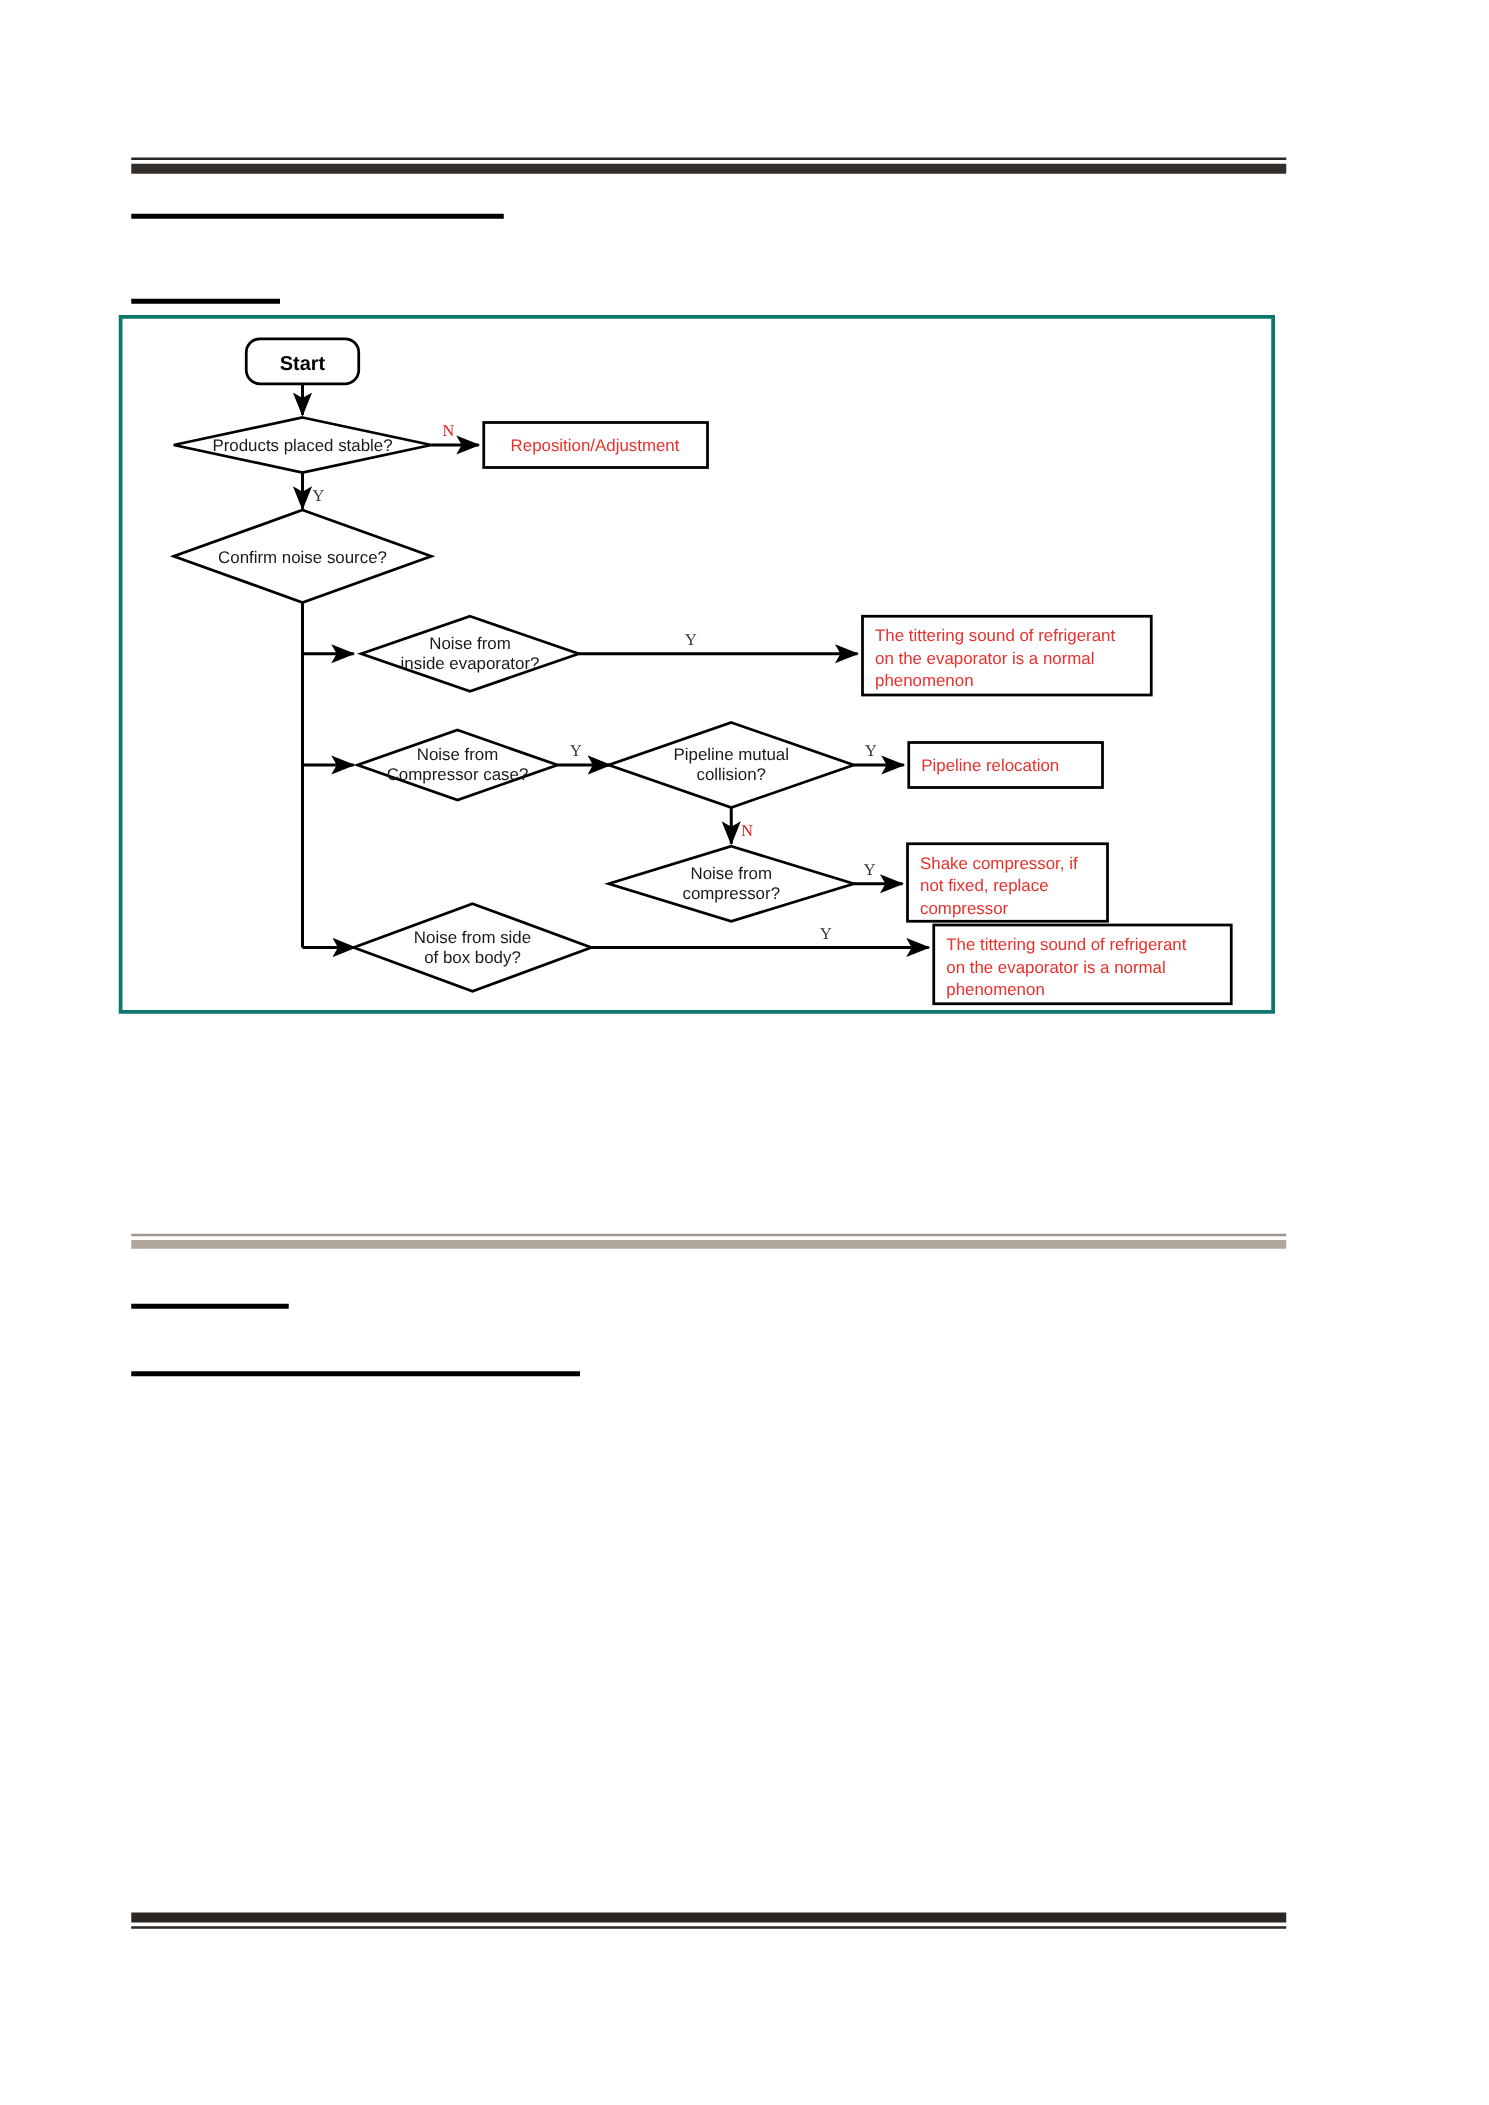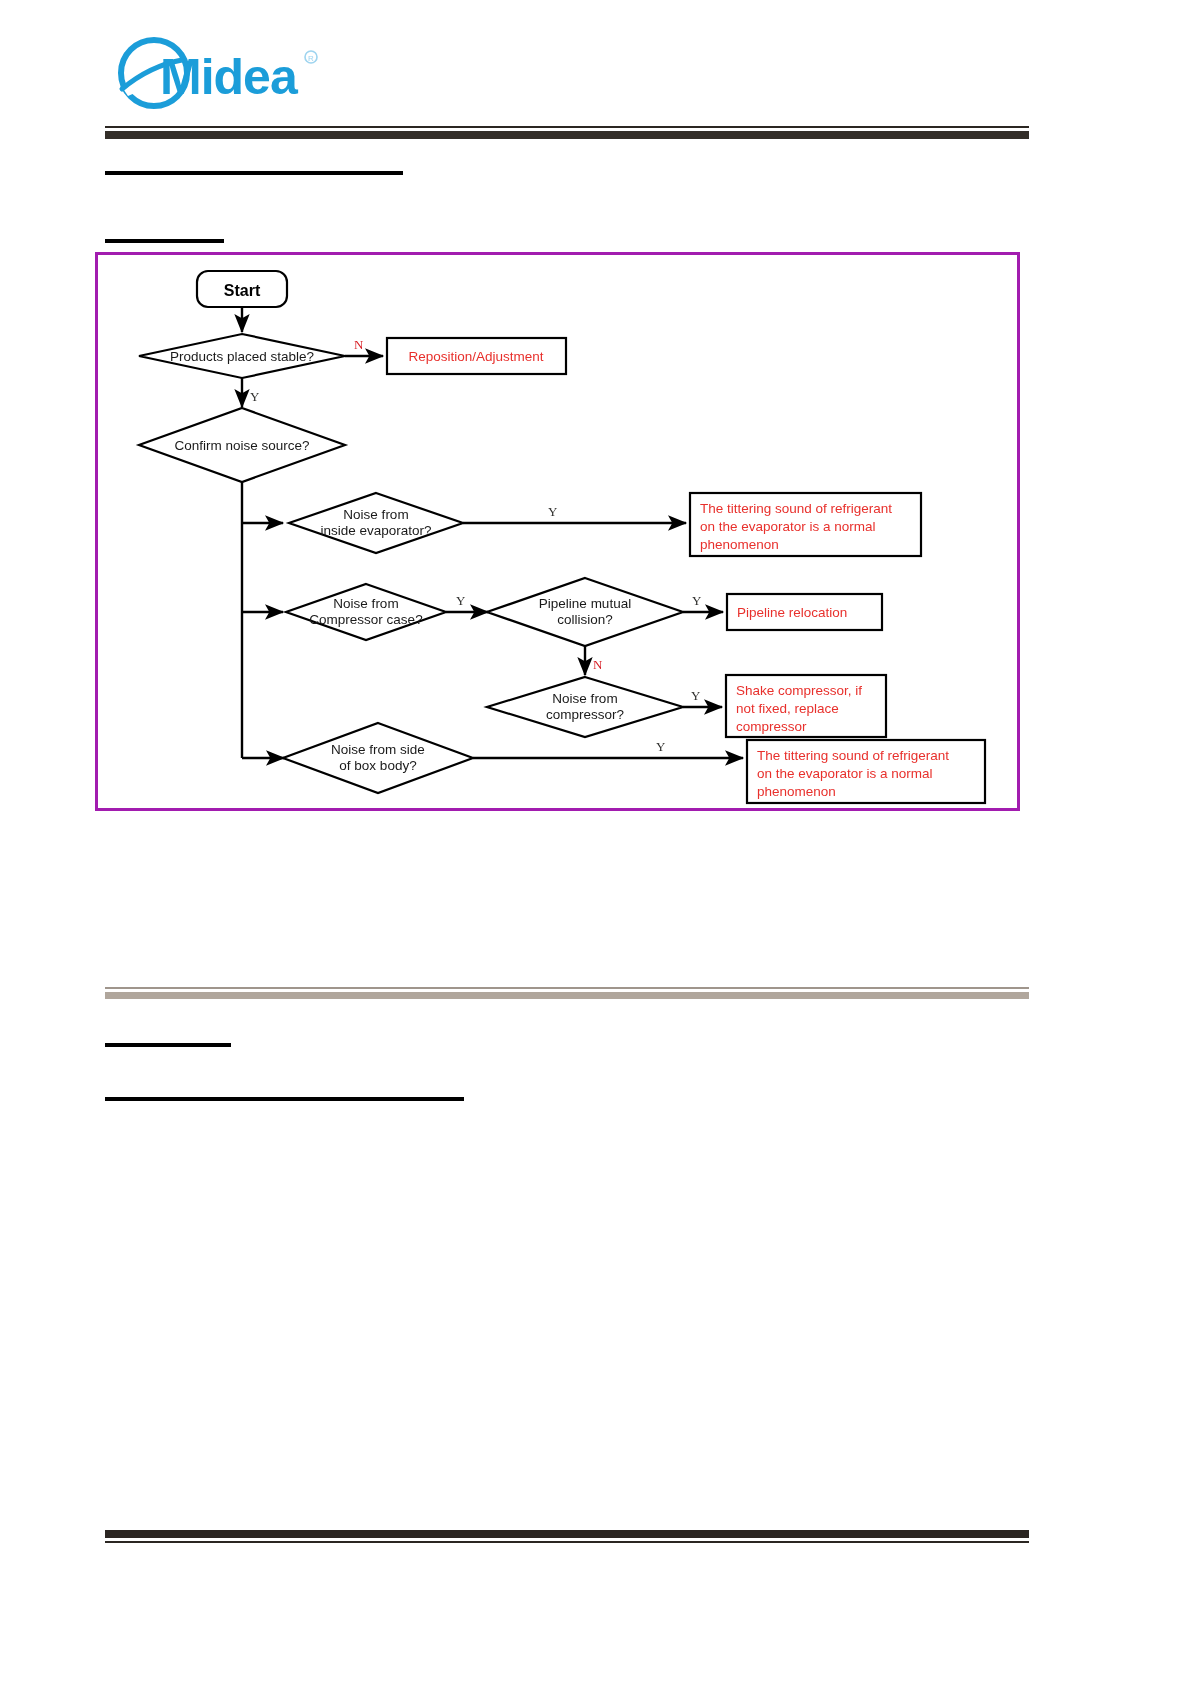--- a/index.html
+++ b/index.html
@@ -155,19 +155,6 @@
 
 <div id="page-header">
 
-  <div id="brand-logo">
-    <svg width="230" height="82" viewBox="0 0 230 82" xmlns="http://www.w3.org/2000/svg">
-
-      <path d="M 46 8 A 33 33 0 1 0 46 74 A 33 33 0 1 0 46 8 Z" fill="none" stroke="#1b9dd9" stroke-width="6"></path>
-      <path d="M 16 58 C 30 46 48 36 70 32 C 56 44 40 56 20 64 Z" fill="#ffffff"></path>
-      <path d="M 14 57 C 32 42 52 32 74 28" fill="none" stroke="#1b9dd9" stroke-width="5" stroke-linecap="round"></path>
-
-      <text x="52" y="62" font-family="Liberation Sans, sans-serif" font-size="50" font-weight="bold" fill="#1b9dd9" letter-spacing="-1">Midea</text>
-
-      <circle cx="203" cy="25" r="6" fill="none" stroke="#9ed4ef" stroke-width="1.6"></circle>
-      <text x="203" y="29" text-anchor="middle" font-family="Liberation Sans, sans-serif" font-size="8" fill="#9ed4ef">R</text>
-    </svg>
-  </div>
 
   <div class="rule-thin-dark" style="top:126px;"></div>
   <div class="rule-thick-dark" style="top:131px;"></div>

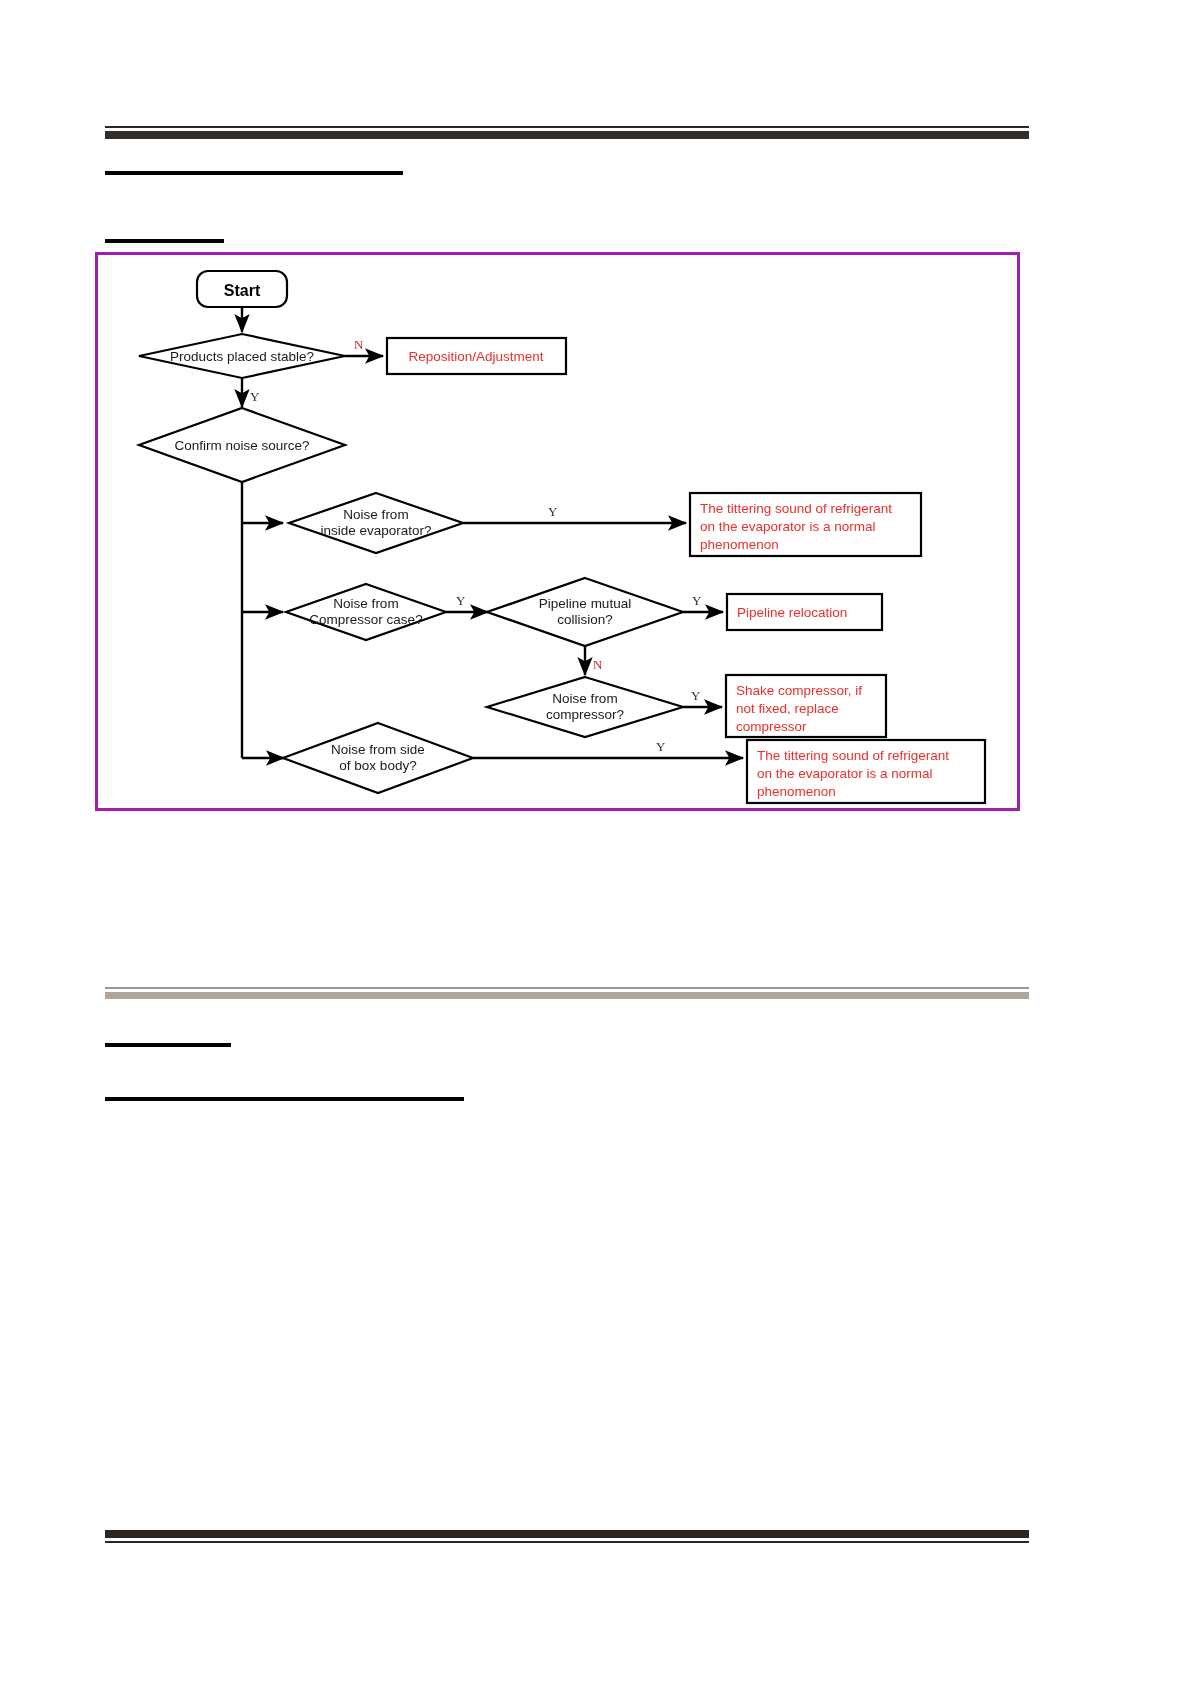--- a/index.html
+++ b/index.html
@@ -76,7 +76,7 @@
     top: 252px;
     width: 925px;
     height: 559px;
-    border: 3px solid #a21caf;
+    border: 3px solid #0f766e;
     background: #ffffff;
     box-sizing: border-box;
   }

